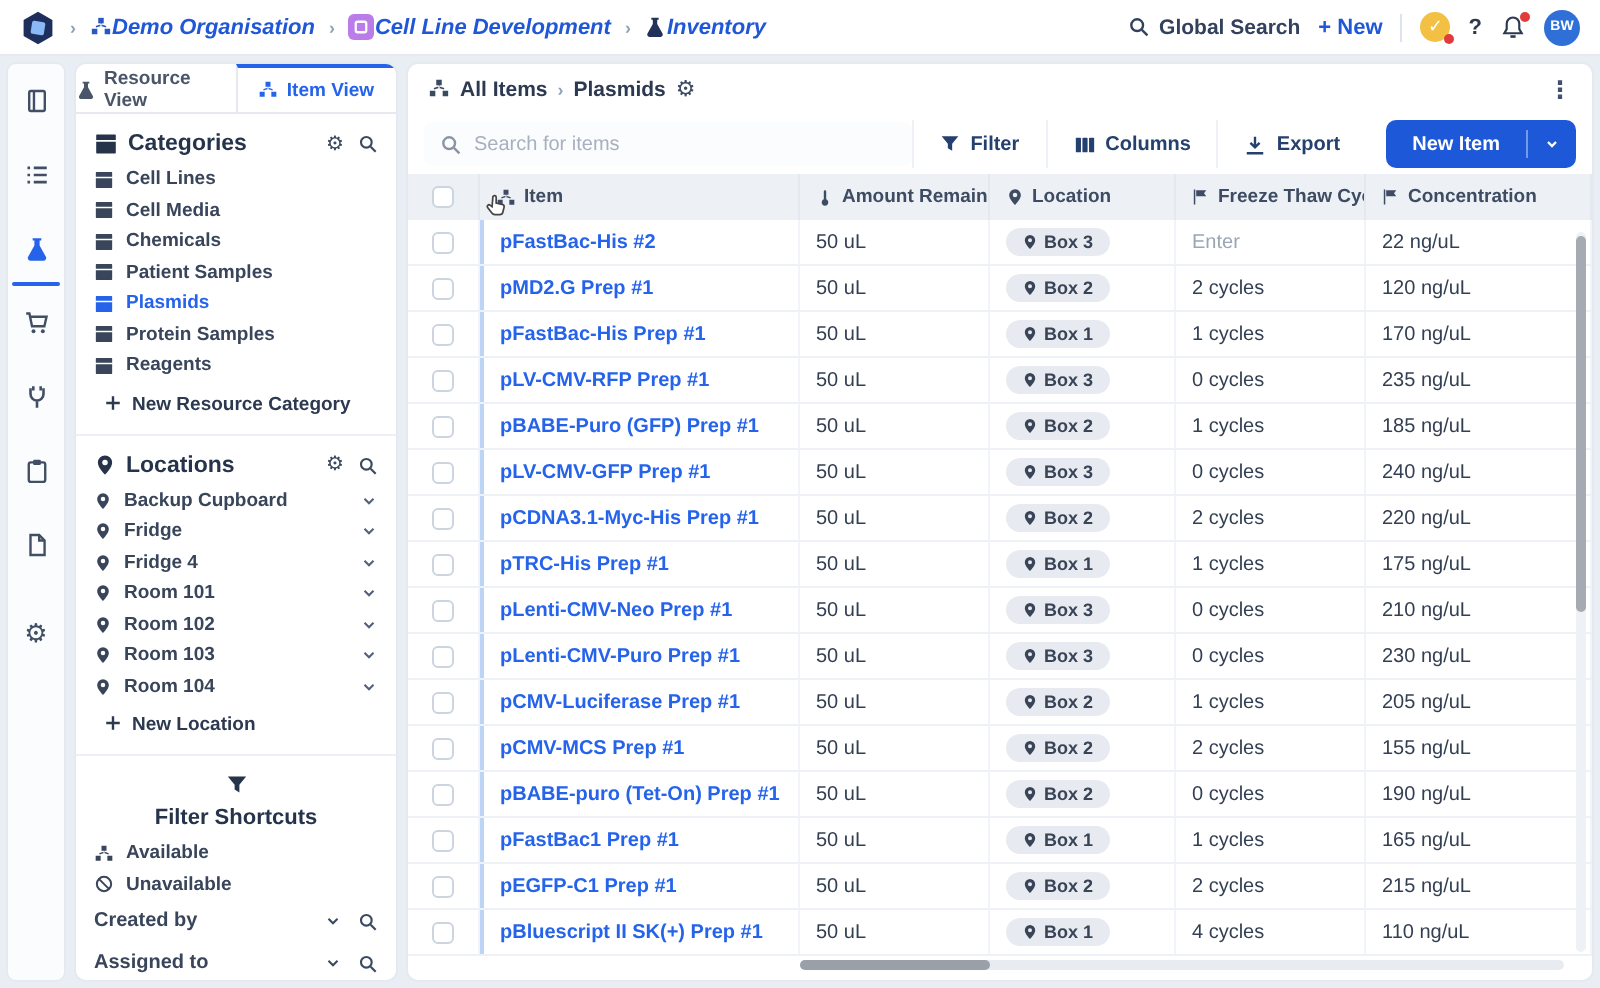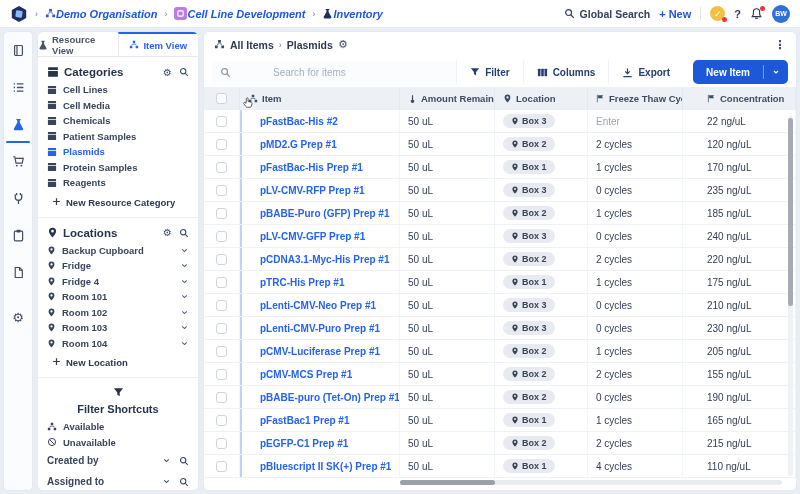--- a/index.html
+++ b/index.html
@@ -74,7 +74,7 @@
   .searchbox { flex:1; height:22px; display:flex; align-items:center; gap:6px; padding:0 8px;
     background:#fbfcfd; border-radius:4px; color:#9aa5b5; }
   .searchbox input { border:none; outline:none; background:transparent; flex:1; font-size:10px;
-    font-family:"Liberation Sans",sans-serif; color:#33415c;margin-left:36px; }
+    font-family:"Liberation Sans",sans-serif; color:#33415c; }
   .searchbox input::placeholder { color:#a7b0be; }
   .tbtn { display:flex; align-items:center; gap:5px; padding:0 13px; height:24px;
     font-size:10px; font-weight:bold; color:#24406e; border-left:1px solid #eef1f5; background:#fff; }

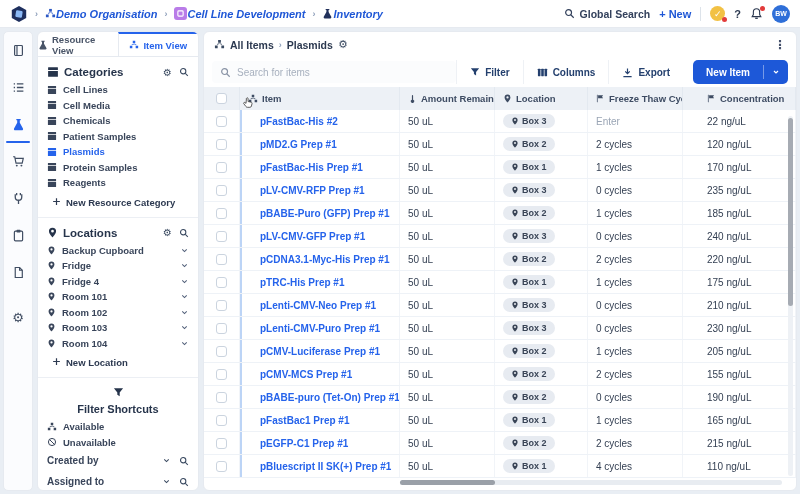--- a/index.html
+++ b/index.html
@@ -94,7 +94,7 @@
   .c2 { width:95px; flex:none; }
   .c3 { width:93px; flex:none; }
   .c4 { width:95px; flex:none; }
-  .c5 { flex:1;margin-left:16px; }
+  .c5 { flex:1; }
   .tbody { flex:1; overflow:hidden; }
   .tr { height:23px; display:flex; align-items:stretch; border-bottom:1px solid #eef2f7; background:#fff; }
   .td { display:flex; align-items:center; padding:0 8px; border-right:1px solid #f1f4f8;

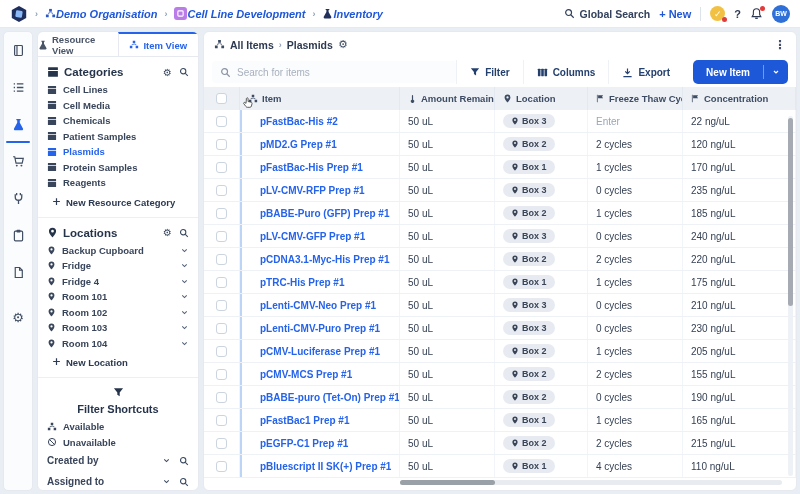--- a/index.html
+++ b/index.html
@@ -100,7 +100,7 @@
   .td { display:flex; align-items:center; padding:0 8px; border-right:1px solid #f1f4f8;
     white-space:nowrap; overflow:hidden; font-size:10px; color:#333f52; }
   .td.c0 { justify-content:center; padding:0; }
-  .td.c1 { border-left:2px solid #bcd4f6; padding-left:18px; }
+  .td.c1 { border-left:2px solid #bcd4f6; padding-left:8px; }
   .item-link { color:#2563eb; font-weight:bold; font-size:10px; }
   .pill { display:inline-flex; align-items:center; gap:3px; background:#e7ebf1; border-radius:9px;
     padding:2px 8px; font-size:9px; font-weight:bold; color:#394456; }

